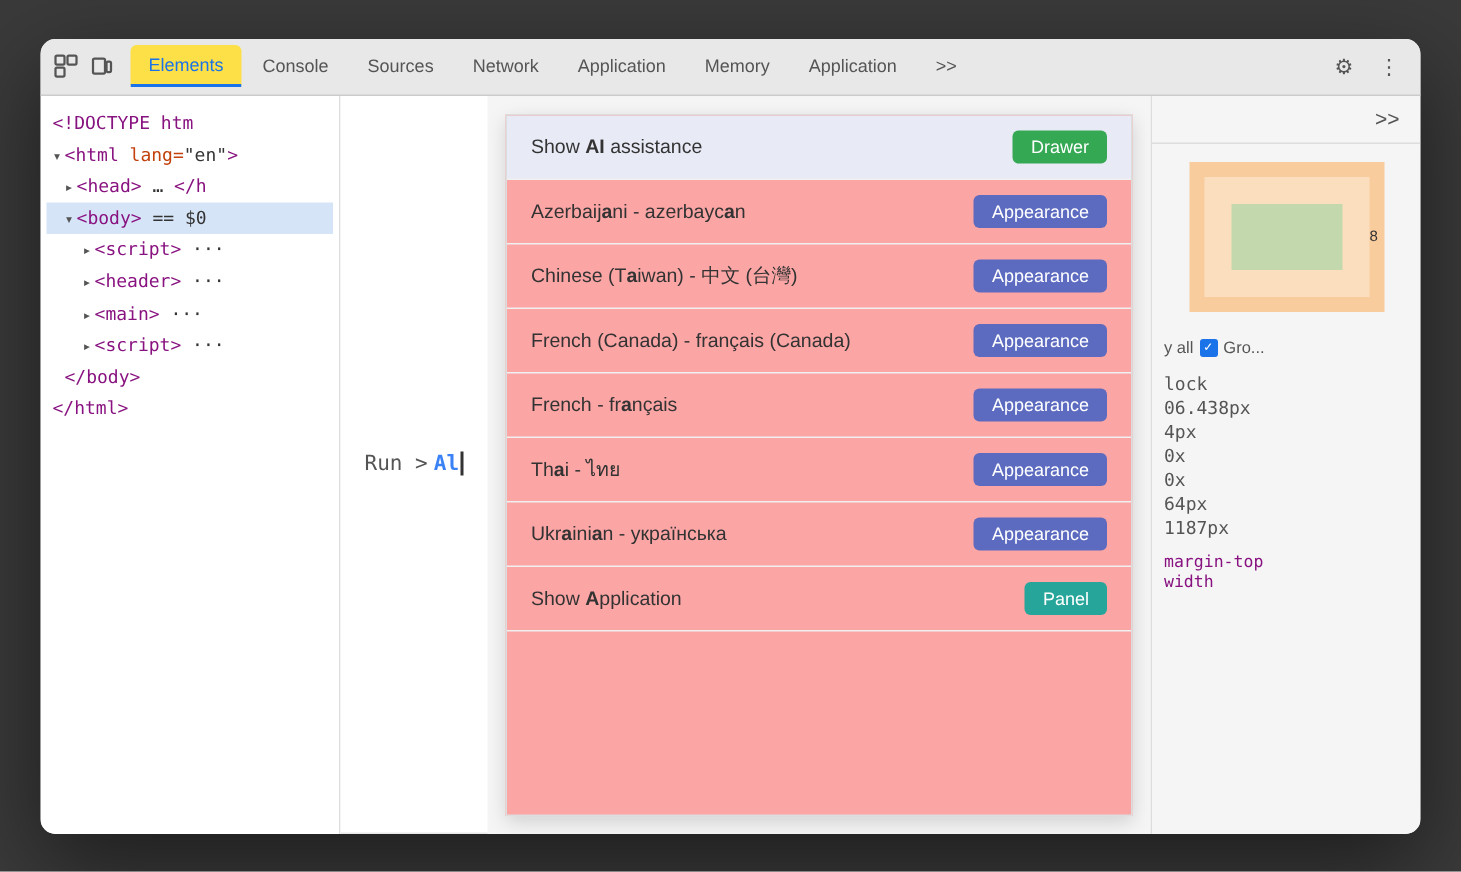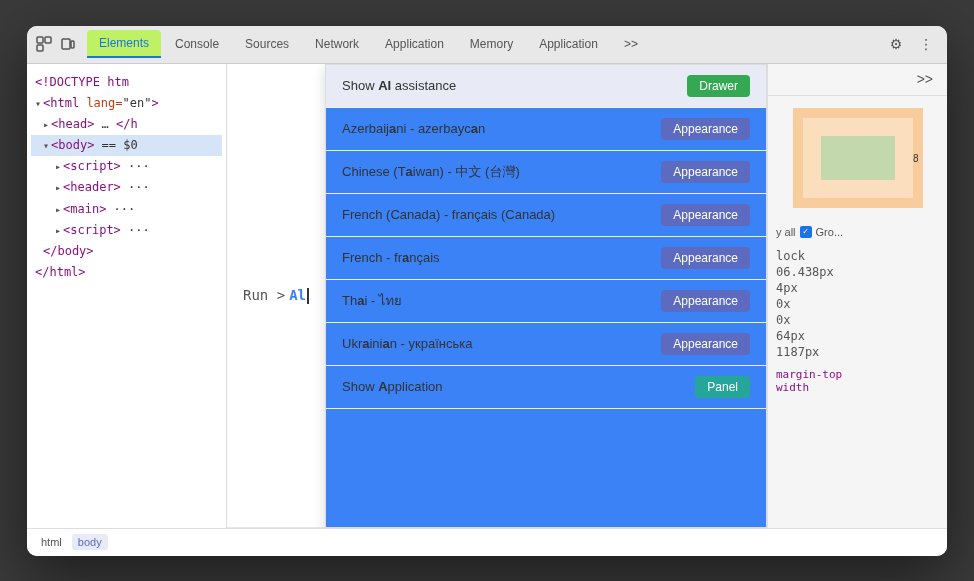--- a/index.html
+++ b/index.html
@@ -64,7 +64,7 @@
     }
 
     .tab.active {
-      background: #bef264;
+      background: #fde047;
       color: #1a73e8;
       border-bottom: 2px solid #1a73e8;
     }

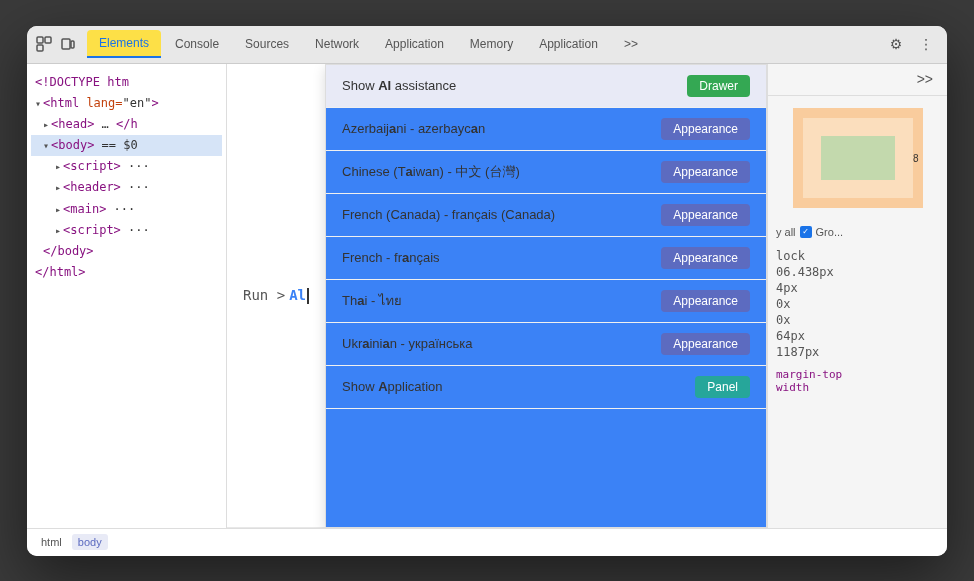--- a/index.html
+++ b/index.html
@@ -183,11 +183,11 @@
     }
 
     .command-results {
-      background: #3b82f6;
+      background: #fca5a5;
       flex: 1;
       overflow-y: auto;
       border: 1px solid #ddd;
-      margin: 0;
+      margin: 12px;
       box-shadow: 0 4px 12px rgba(0,0,0,0.15);
     }
 

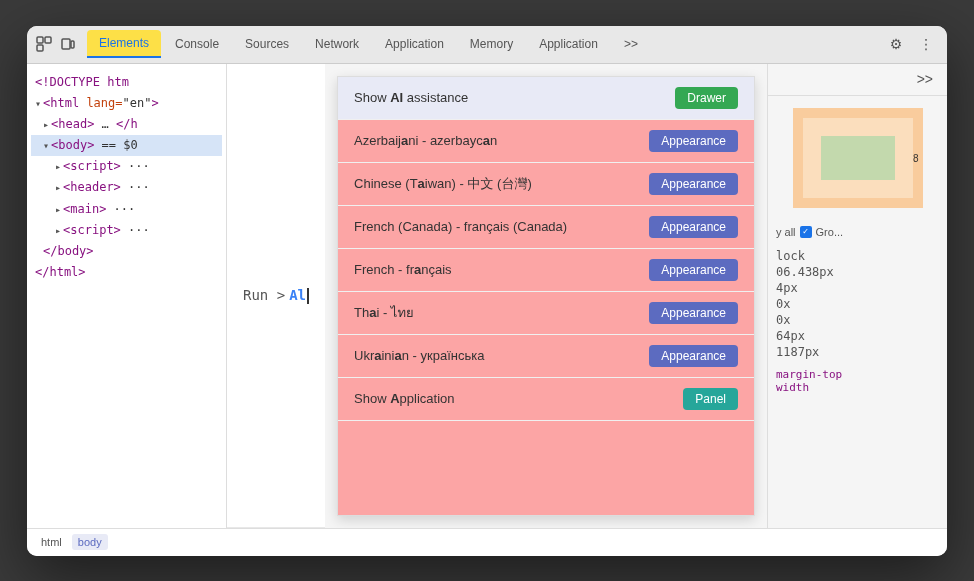--- a/index.html
+++ b/index.html
@@ -543,10 +543,6 @@
 
   </div>
 
-  <div class="bottom-bar">
-    <div class="breadcrumb-item">html</div>
-    <div class="breadcrumb-item active">body</div>
-  </div>
 
 </div>
 

